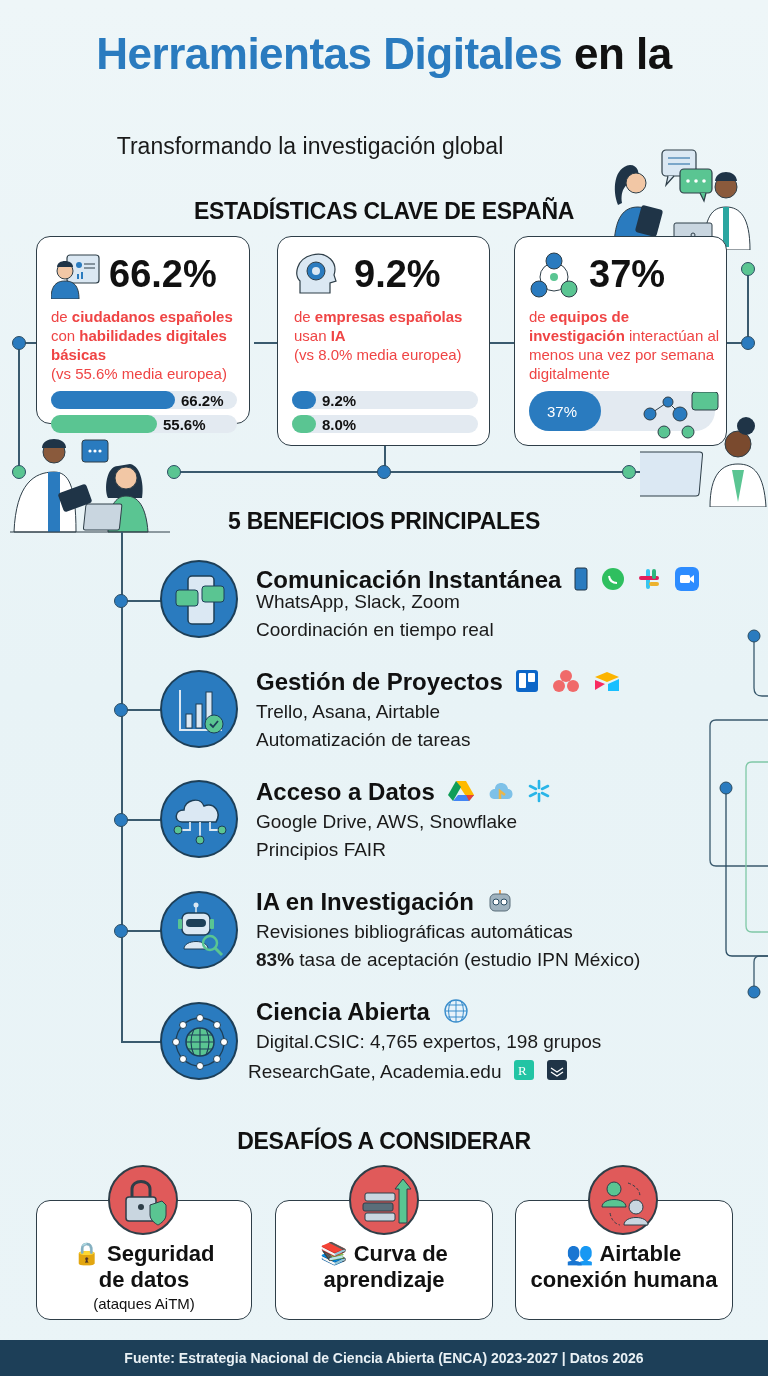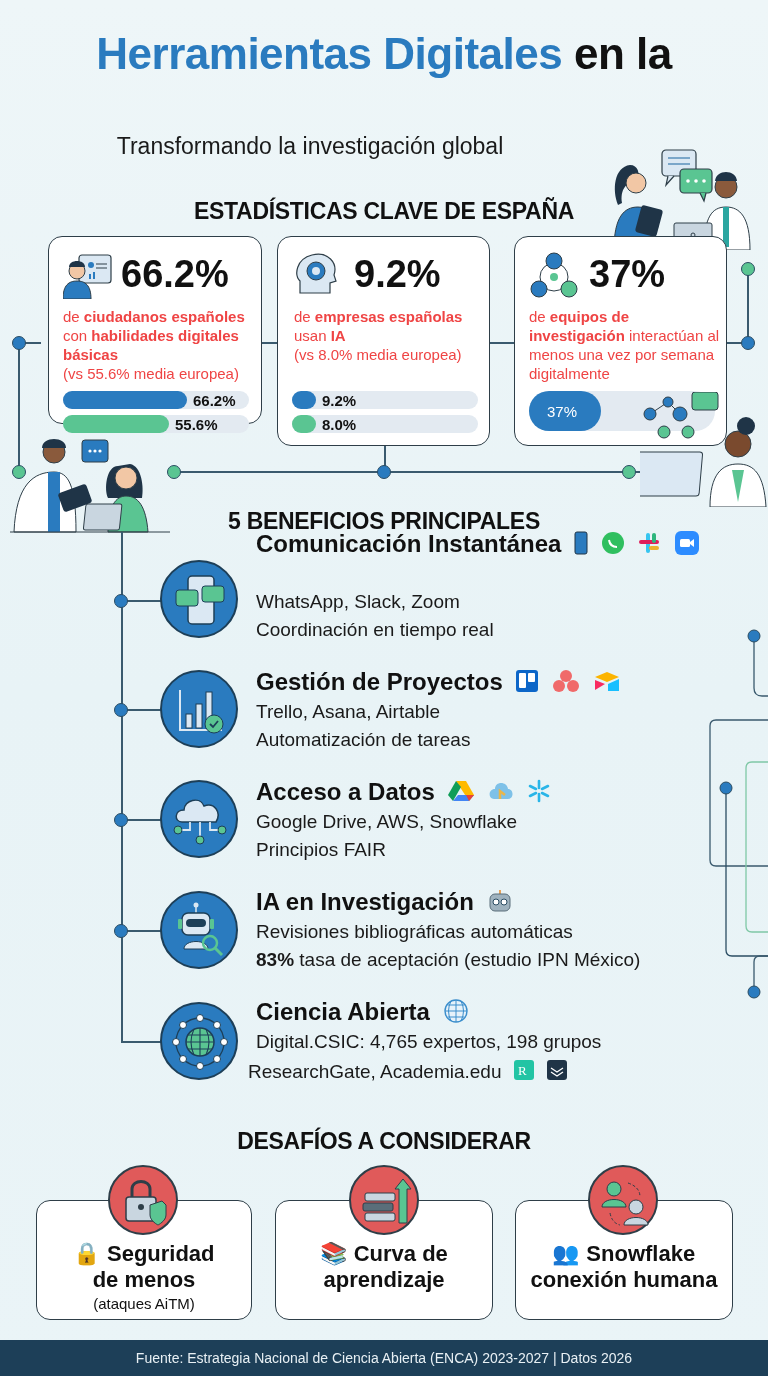--- a/index.html
+++ b/index.html
@@ -109,7 +109,7 @@
 <div class="dot blue" style="left:377px;top:465px"></div>
 <div class="dot green" style="left:622px;top:465px"></div>
 
-<div class="card" style="left:48px;top:236px;width:214px;height:188px">
+<div class="card" style="left:36px;top:236px;width:214px;height:188px">
   <svg class="abs" style="left:14px;top:16px" width="50" height="46">
     <rect x="16" y="2" width="32" height="28" rx="3" fill="#dbe8f3" stroke="#2e3e48" stroke-width="1.2"></rect>
     <circle cx="28" cy="12" r="3" fill="#2a7bbf"></circle>

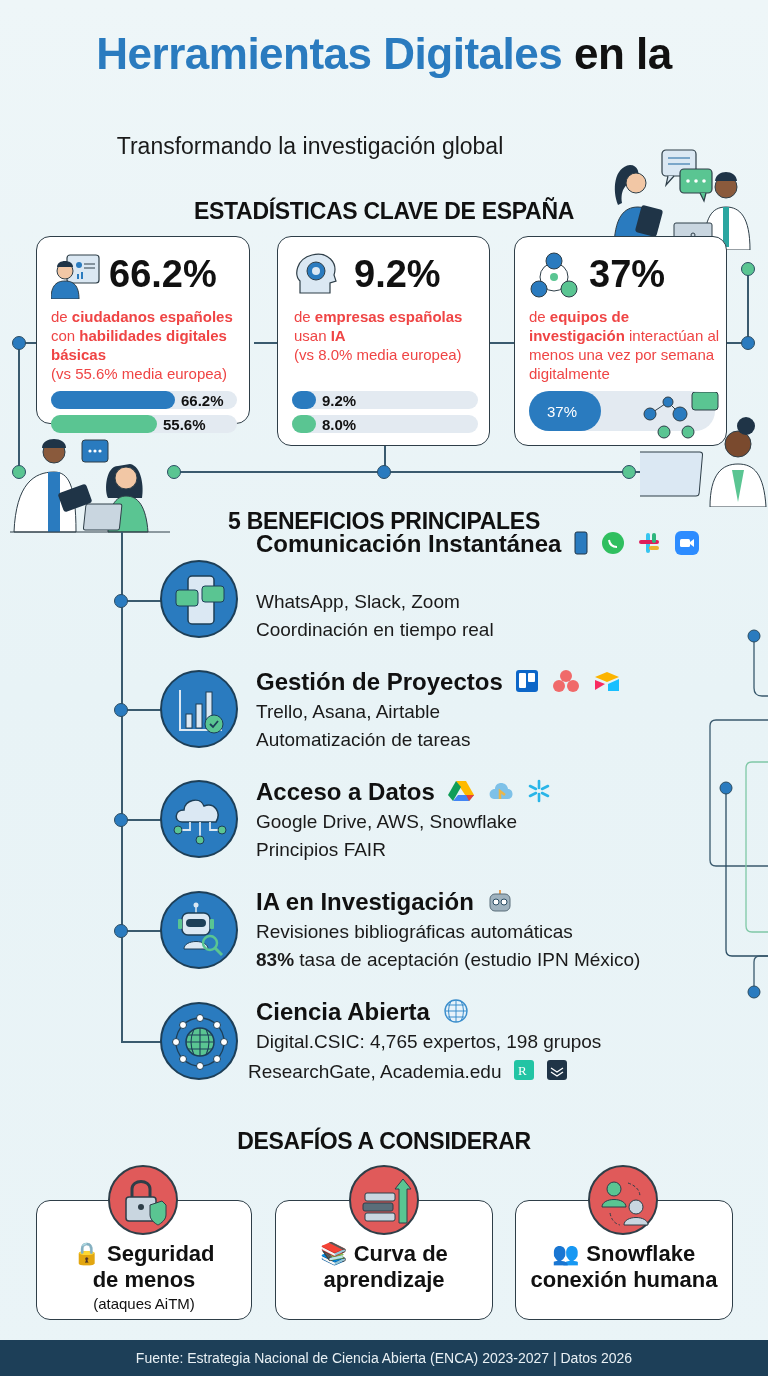--- a/index.html
+++ b/index.html
@@ -234,7 +234,7 @@
     <rect x="40" y="24" width="22" height="16" rx="3" fill="#5ac592" stroke="#1d3f58"></rect>
   </svg>
 </div>
-<div class="ben-title" style="left:256px;top:530px">
+<div class="ben-title" style="left:256px;top:566px">
   <span>Comunicación Instantánea</span>
   <span class="logo"><svg width="14" height="24">
         <rect x="1" y="1" width="12" height="22" rx="2" fill="#2a7bbf" stroke="#1f3447"></rect>

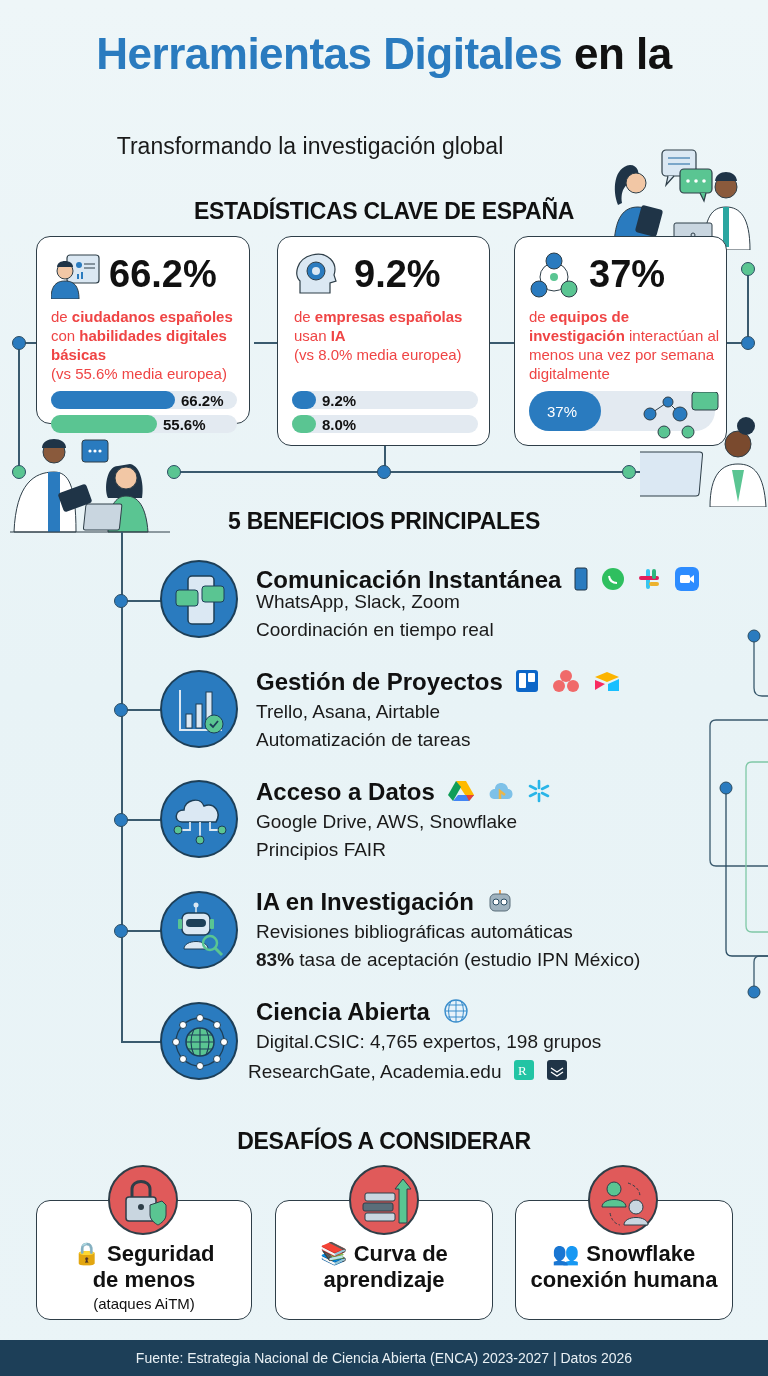--- a/index.html
+++ b/index.html
@@ -414,7 +414,7 @@
 </div>
 
 <div class="ch-card" style="left:515px;top:1200px;width:218px;height:120px">
-  <div class="ch-title" style="top:40px"><span>👥</span> <span>Snowflake</span><br><span>conexión humana</span></div>
+  <div class="ch-title" style="top:40px"><span>👥</span> <span>Airtable</span><br><span>conexión humana</span></div>
 </div>
 <div class="ch-circle" style="left:588px;top:1165px">
   <svg width="70" height="70">

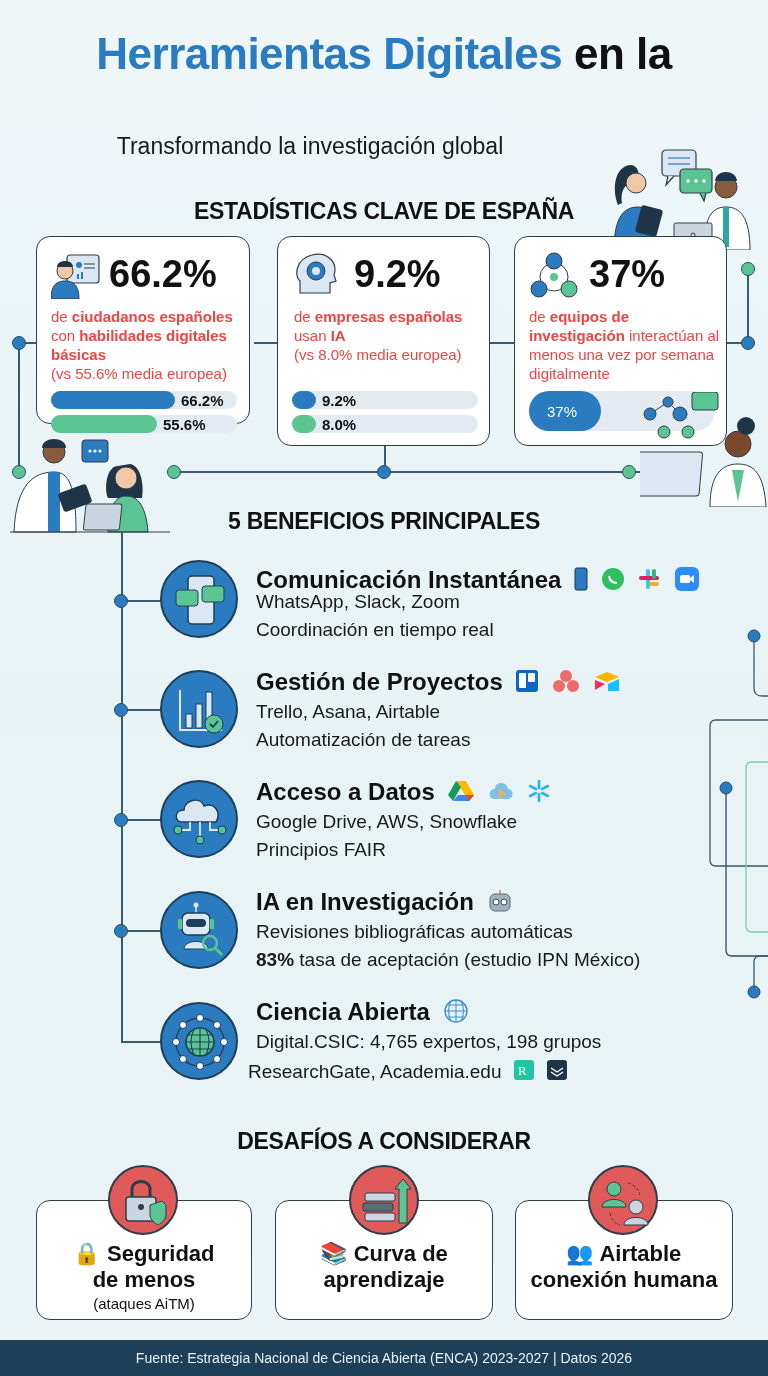--- a/index.html
+++ b/index.html
@@ -389,7 +389,7 @@
 <div class="section-h" style="left:0;top:1128px;width:768px;">DESAFÍOS A CONSIDERAR</div>
 
 <div class="ch-card" style="left:36px;top:1200px;width:216px;height:120px">
-  <div class="ch-title" style="top:40px"><span>🔒</span> <span>Seguridad</span><br><span>de menos</span></div>
+  <div class="ch-title" style="top:40px"><span>🔒</span> <span>Seguridad</span><br><span>de datos</span></div>
   <div class="ch-sub" style="top:94px">(ataques AiTM)</div>
 </div>
 <div class="ch-circle" style="left:108px;top:1165px">

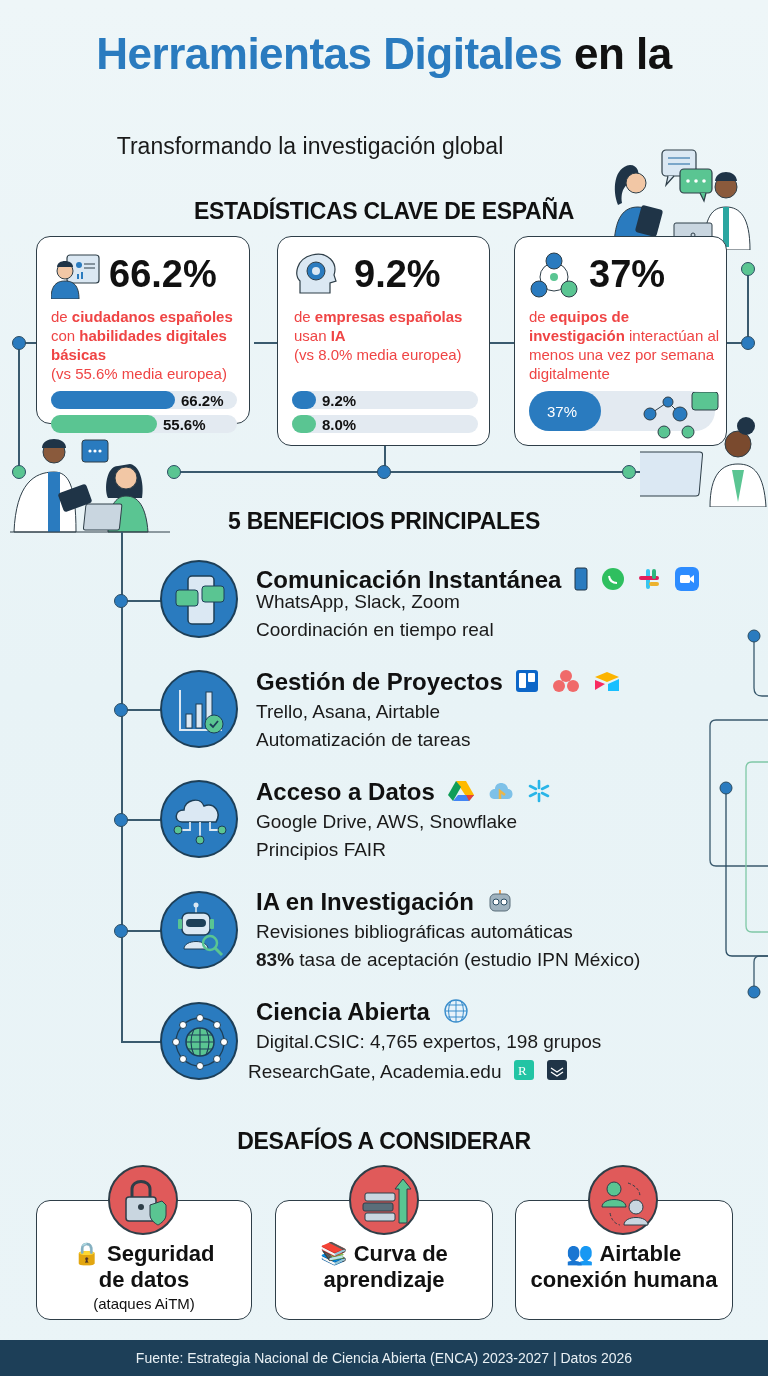--- a/index.html
+++ b/index.html
@@ -56,7 +56,7 @@
   .ch-sub { position: absolute; width: 100%; text-align: center; font-size: 15px; color: #111; }
   .footer {
     position: absolute; left: 0; top: 1340px; width: 768px; height: 36px;
-    background: #1d3f58; color: #e8f0f4; font-size: 14px; text-align: center; line-height: 36px;
+    background: #1d3f58; color: #e8f0f4; font-size: 14px; text-align: center; line-height: 36px; font-weight: bold;
   }
 </style>
 </head>

